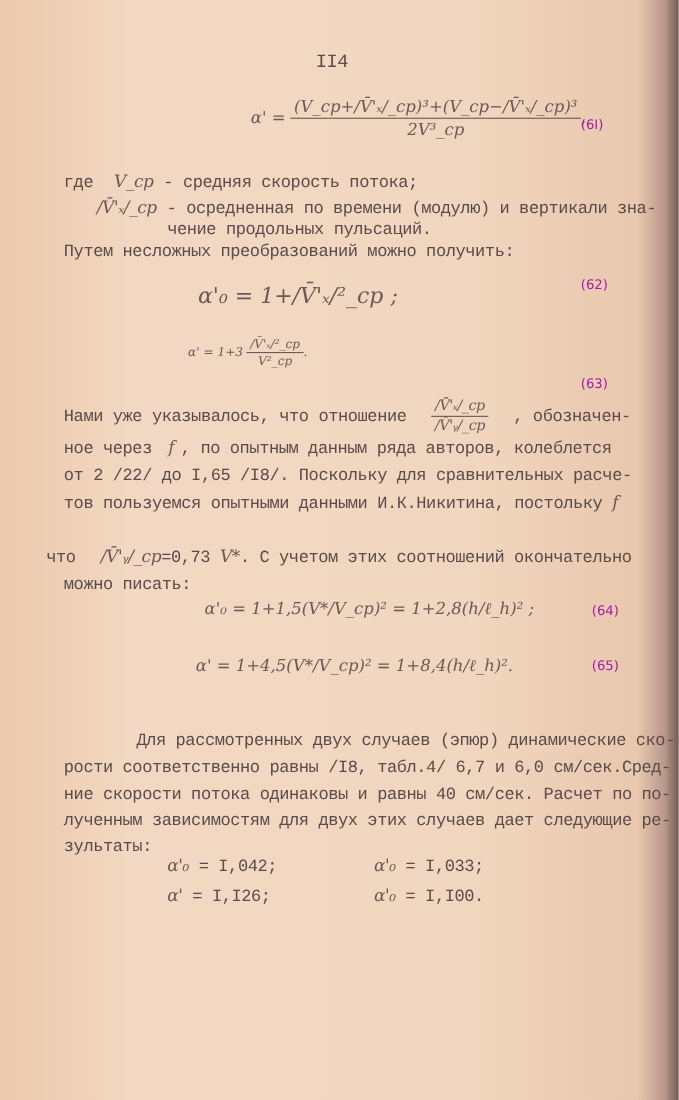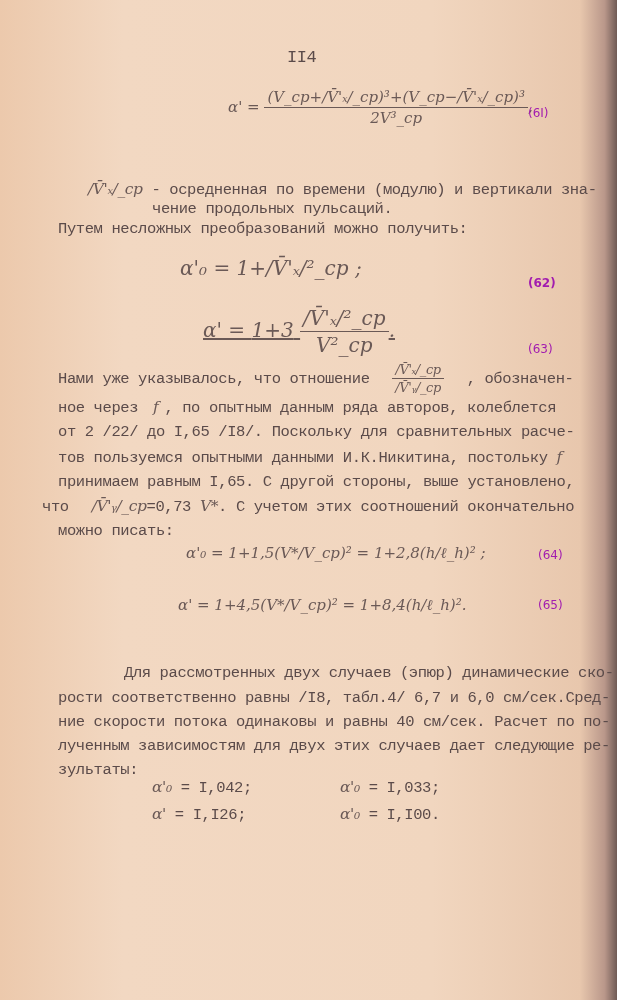--- a/index.html
+++ b/index.html
@@ -35,6 +35,11 @@
   </div>
   <div class="abs eqno" style="left:528px; top:106px;">(6I)</div>
 
+  <div class="abs type" style="left:58px; top:156px;">
+    <span>где</span>
+    <span class="hand" style="margin-left:10px;">V_ср</span>
+    <span>- средняя скорость потока;</span>
+  </div>
   <div class="abs type" style="left:88px; top:180px;">
     <span class="hand">/V̄'ₓ/_ср</span>
     <span>- осредненная по времени (модулю) и вертикали зна-</span>

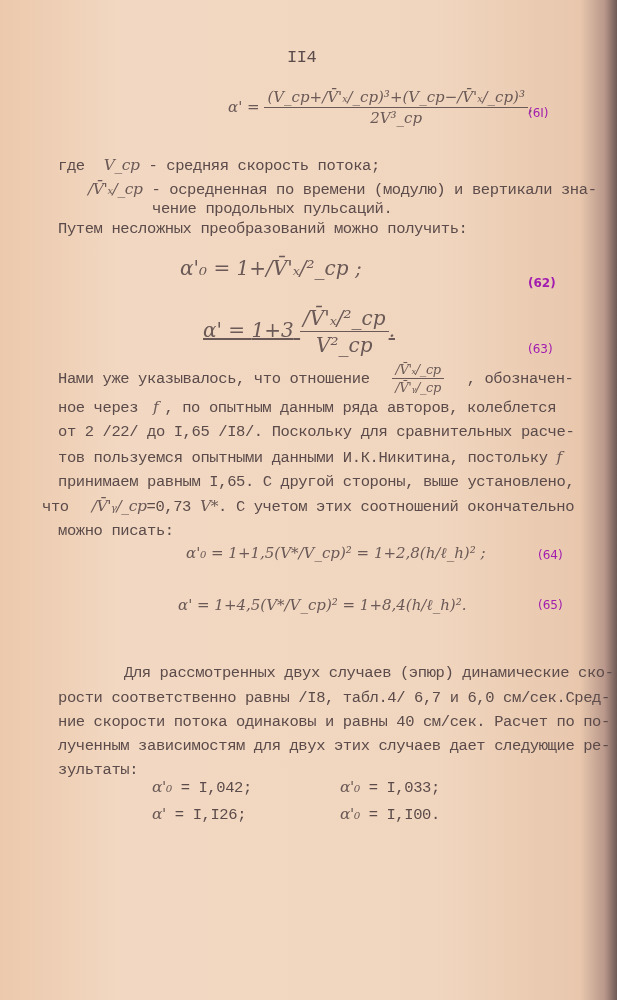--- a/index.html
+++ b/index.html
@@ -51,7 +51,7 @@
   <div class="abs hand" style="left:180px; top:256px; font-size:20px;">
     <span>α'₀</span> = <span>1+/V̄'ₓ/²_ср</span> <span>;</span>
   </div>
-  <div class="abs eqno" style="left:528px; top:276px;font-weight:bold;">(62)</div>
+  <div class="abs eqno" style="left:528px; top:252px;">(62)</div>
 
   <div class="abs hand" style="left:203px; top:306px; font-size:20px;text-decoration:underline;">
     <span>α'</span> = <span>1+3</span>

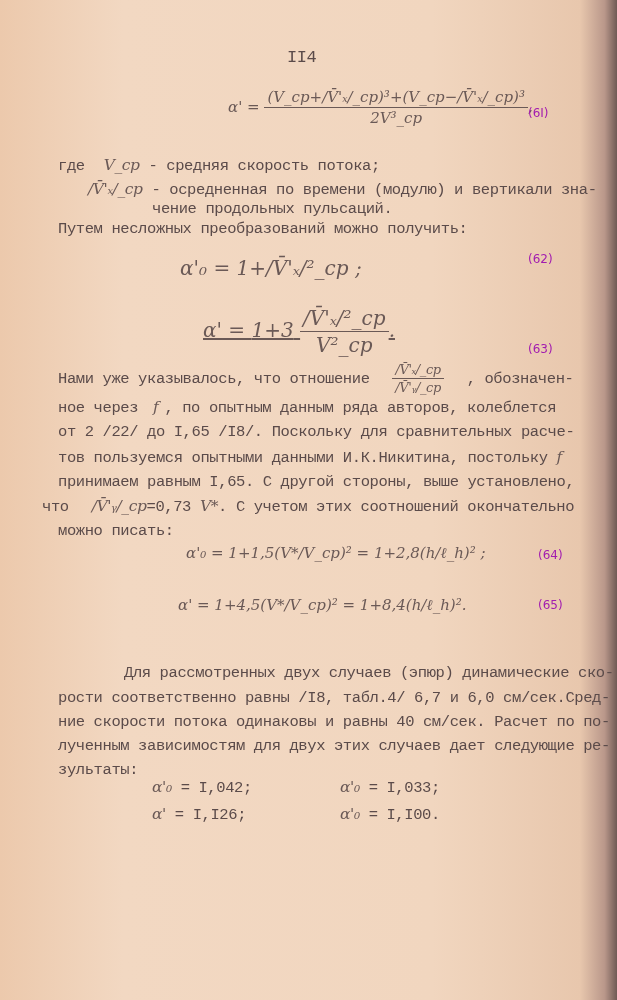--- a/index.html
+++ b/index.html
@@ -53,7 +53,7 @@
   </div>
   <div class="abs eqno" style="left:528px; top:252px;">(62)</div>
 
-  <div class="abs hand" style="left:203px; top:306px; font-size:20px;text-decoration:underline;">
+  <div class="abs hand" style="left:171px; top:306px; font-size:11px;">
     <span>α'</span> = <span>1+3</span>
     <span class="frac">
       <span class="num">/V̄'ₓ/²_ср</span>

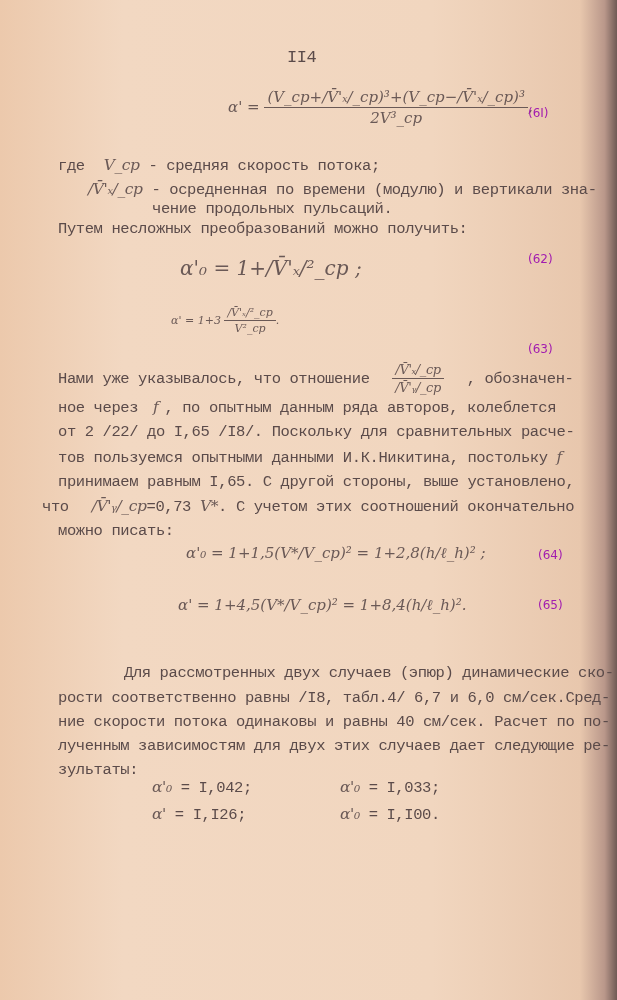--- a/index.html
+++ b/index.html
@@ -79,7 +79,6 @@
     <span>тов пользуемся опытными данными И.К.Никитина, постольку</span>
     <span class="hand">f</span>
   </div>
-  <div class="abs type" style="left:58px; top:473px;">принимаем равным I,65. С другой стороны, выше установлено,</div>
   <div class="abs type" style="left:42px; top:497px;">
     <span>что</span>
     <span class="hand" style="margin-left:14px;">/V̄'ᵧ/_ср</span><span>=0,73</span>

